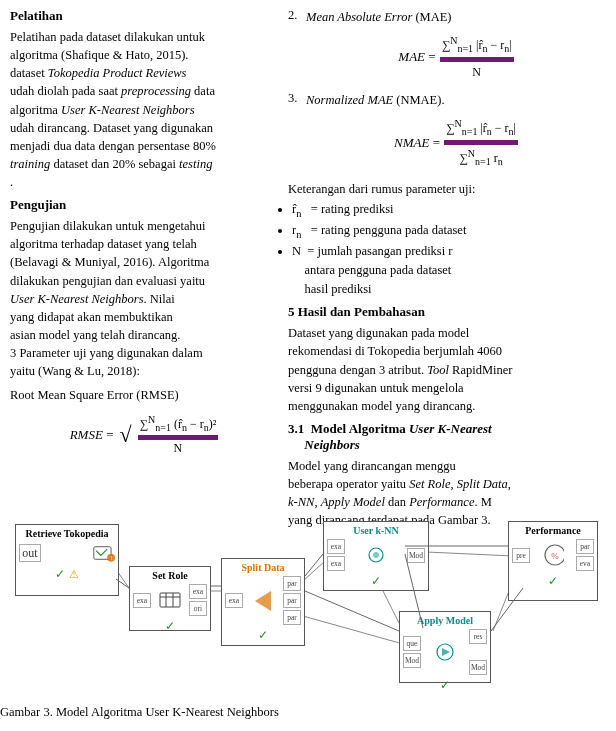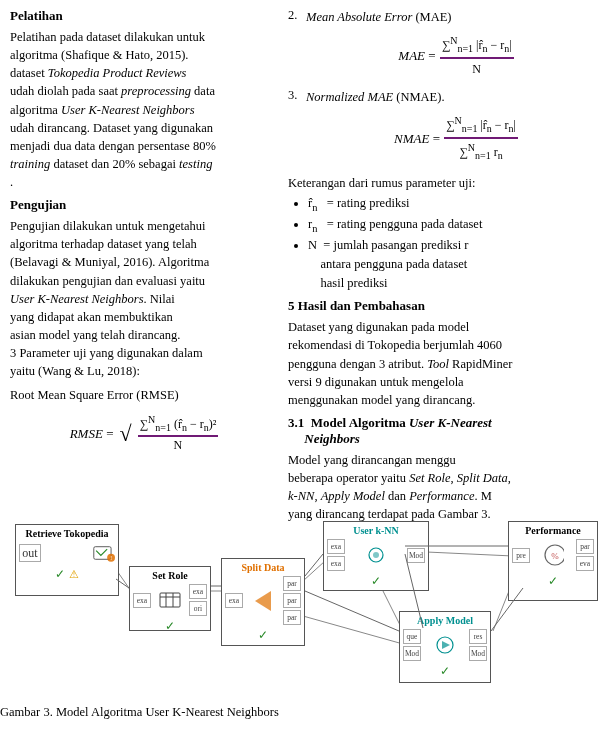--- a/index.html
+++ b/index.html
@@ -47,7 +47,7 @@
       vertical-align: middle;
     }
     .fraction .numer {
-      border-bottom: 2px solid #701a75;
+      border-bottom: 5px solid #701a75;
       padding: 0 2px 1px;
       font-size: 12px;
     }

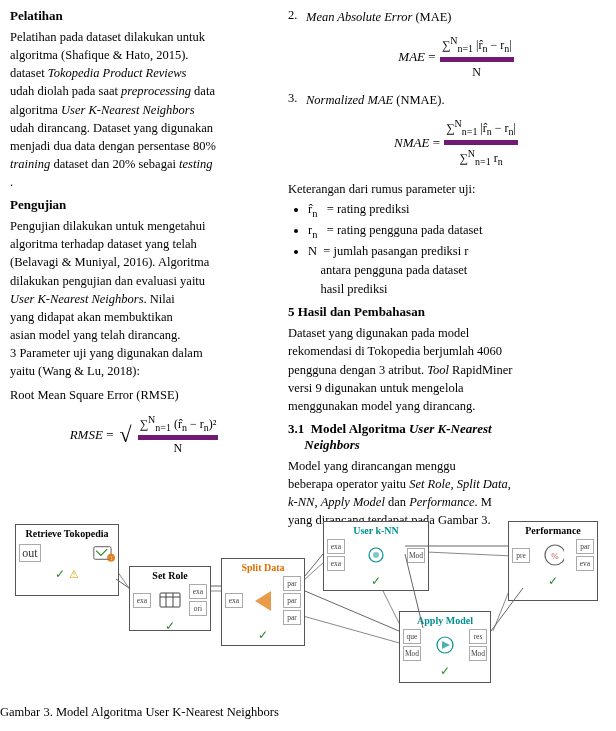--- a/index.html
+++ b/index.html
@@ -58,7 +58,7 @@
 
     .bullet-list {
       list-style: disc;
-      margin-left: 20px;
+      margin-left: 4px;
       margin-bottom: 6px;
     }
     .bullet-list li {

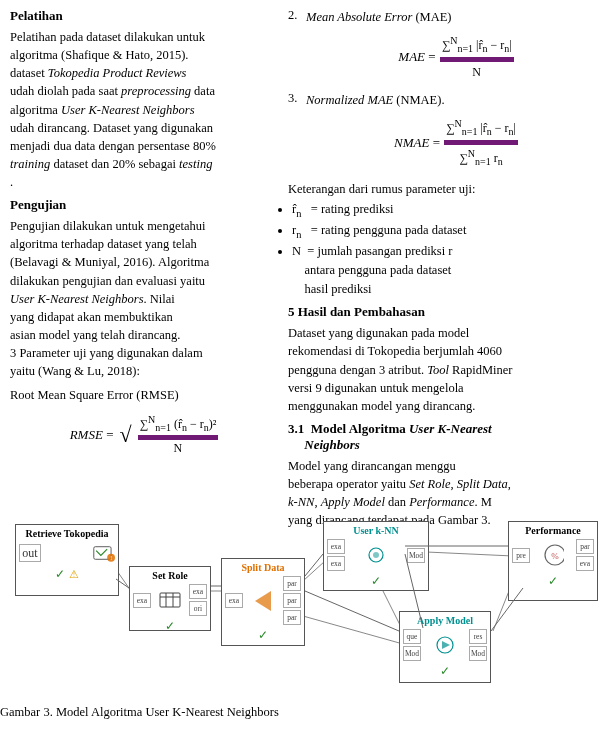--- a/index.html
+++ b/index.html
@@ -416,7 +416,7 @@
             <polygon points="8,7 16,11 8,15" fill="#009090" opacity="0.7"></polygon>
           </svg>
         </div>
-        <div style="display:flex;flex-direction:column;gap:2px;border-radius:7px;">
+        <div style="display:flex;flex-direction:column;gap:16px;border-radius:7px;">
           <div class="port-box-small">res</div>
           <div class="port-box-small">Mod</div>
         </div>

